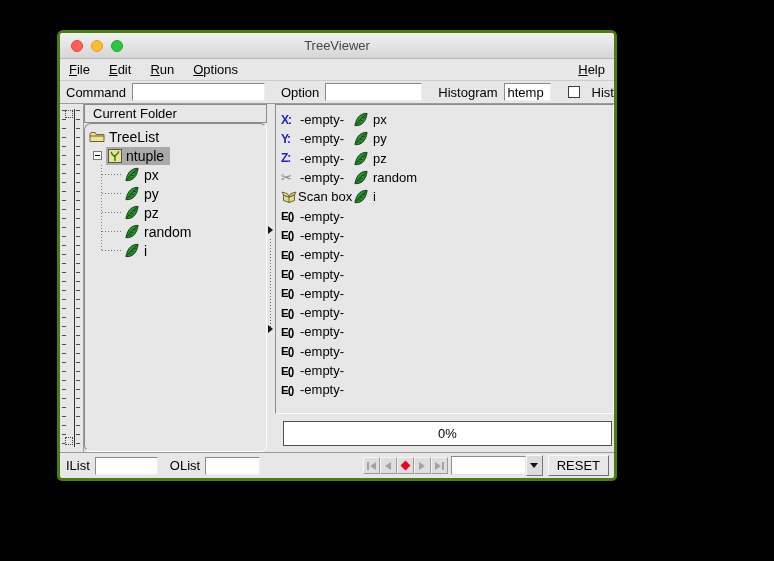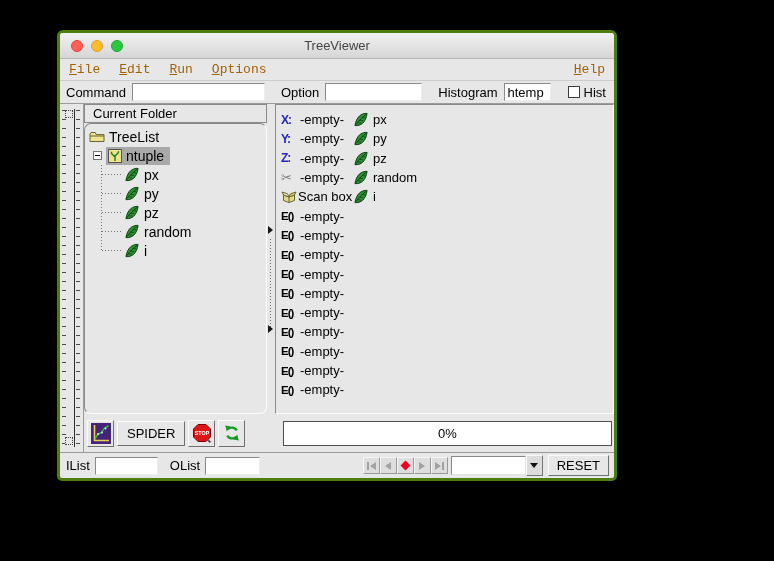--- a/index.html
+++ b/index.html
@@ -23,7 +23,7 @@
 
   
   .menubar { flex:0 0 21px; display:flex; align-items:center; padding:0 9px;
-    gap:19px; font-size:13px; color:#a16207;font-family:Liberation Mono, monospace; }
+    gap:19px; font-size:13px; color:#000000; }
   .menu-item { display:inline-block; cursor:default; }
   .menu-item::first-letter { text-decoration:underline; }
   .menu-help { margin-left:auto; }

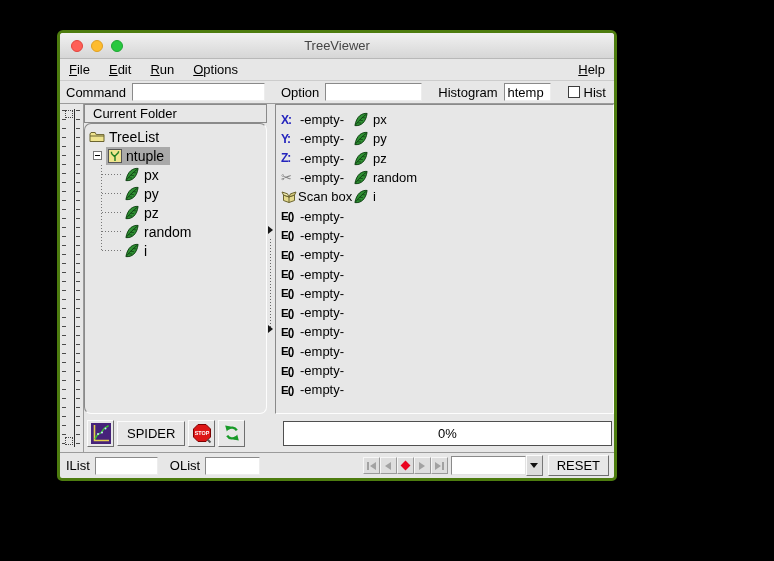--- a/index.html
+++ b/index.html
@@ -37,7 +37,7 @@
     padding:0 3px; }
   .w-cmd { width:133px; } .w-opt { width:97px; } .w-his { width:47px; }
   .sp { margin-left:16px; }
-  .checkbox { display:flex; align-items:center; gap:4px; margin-left:17px; }
+  .checkbox { display:flex; align-items:center; gap:12px; margin-left:17px; }
   .cb-box { width:12px; height:12px; background:#fff; border:1px solid #3c3c3c; position:relative; }
   .cb-check { position:absolute; left:0px; top:-5px; font-size:13px; font-weight:bold; color:#000; }
 

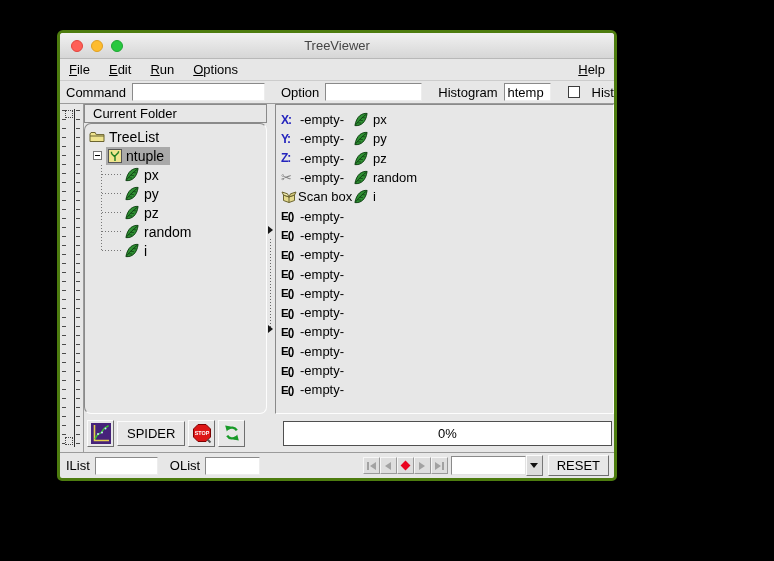--- a/index.html
+++ b/index.html
@@ -291,24 +291,6 @@
           </div>
         </div>
       </div>
-      <div class="lp-buttons">
-        <button class="icon-btn raised">
-          <svg width="20" height="21">
-              <use href="#drawgraph"></use>
-            </svg>
-        </button>
-        <button class="spider-btn raised">SPIDER</button>
-        <button class="icon-btn raised">
-          <svg width="20" height="20">
-              <use href="#stopsign"></use>
-            </svg>
-        </button>
-        <button class="icon-btn raised">
-          <svg width="18" height="18">
-              <use href="#refresh"></use>
-            </svg>
-        </button>
-      </div>
     </div>
 
     <div class="vsplitter">

